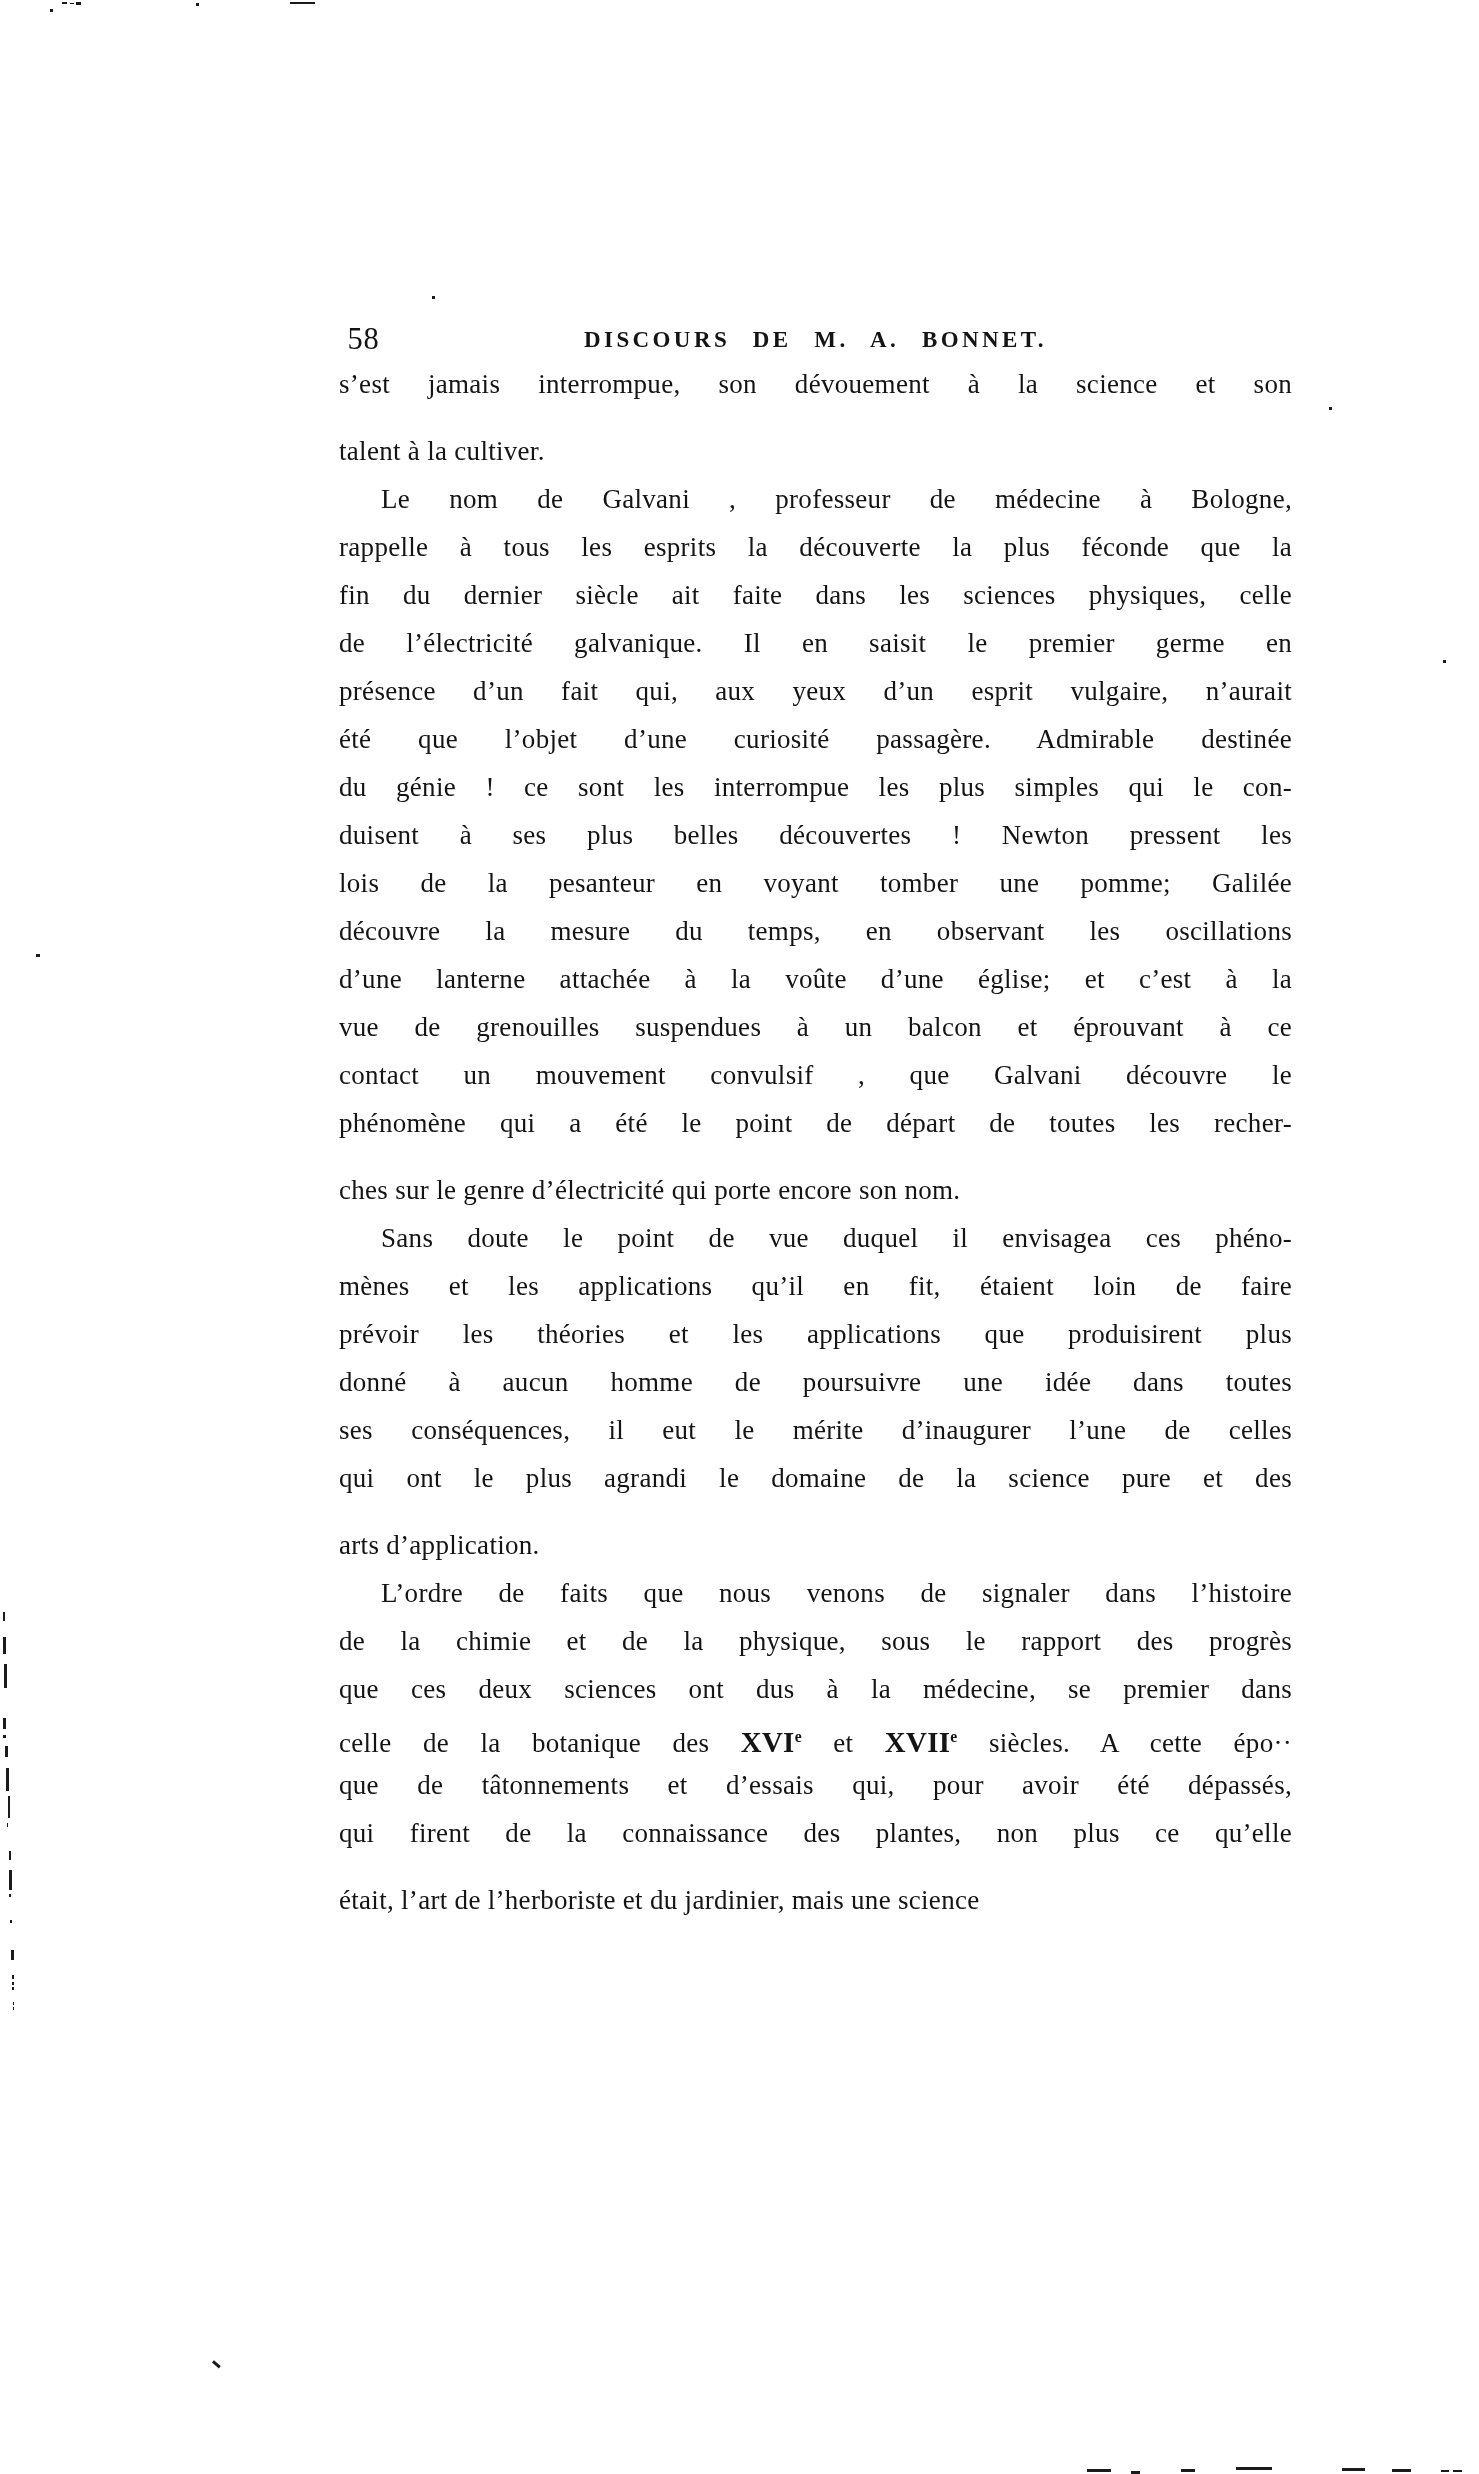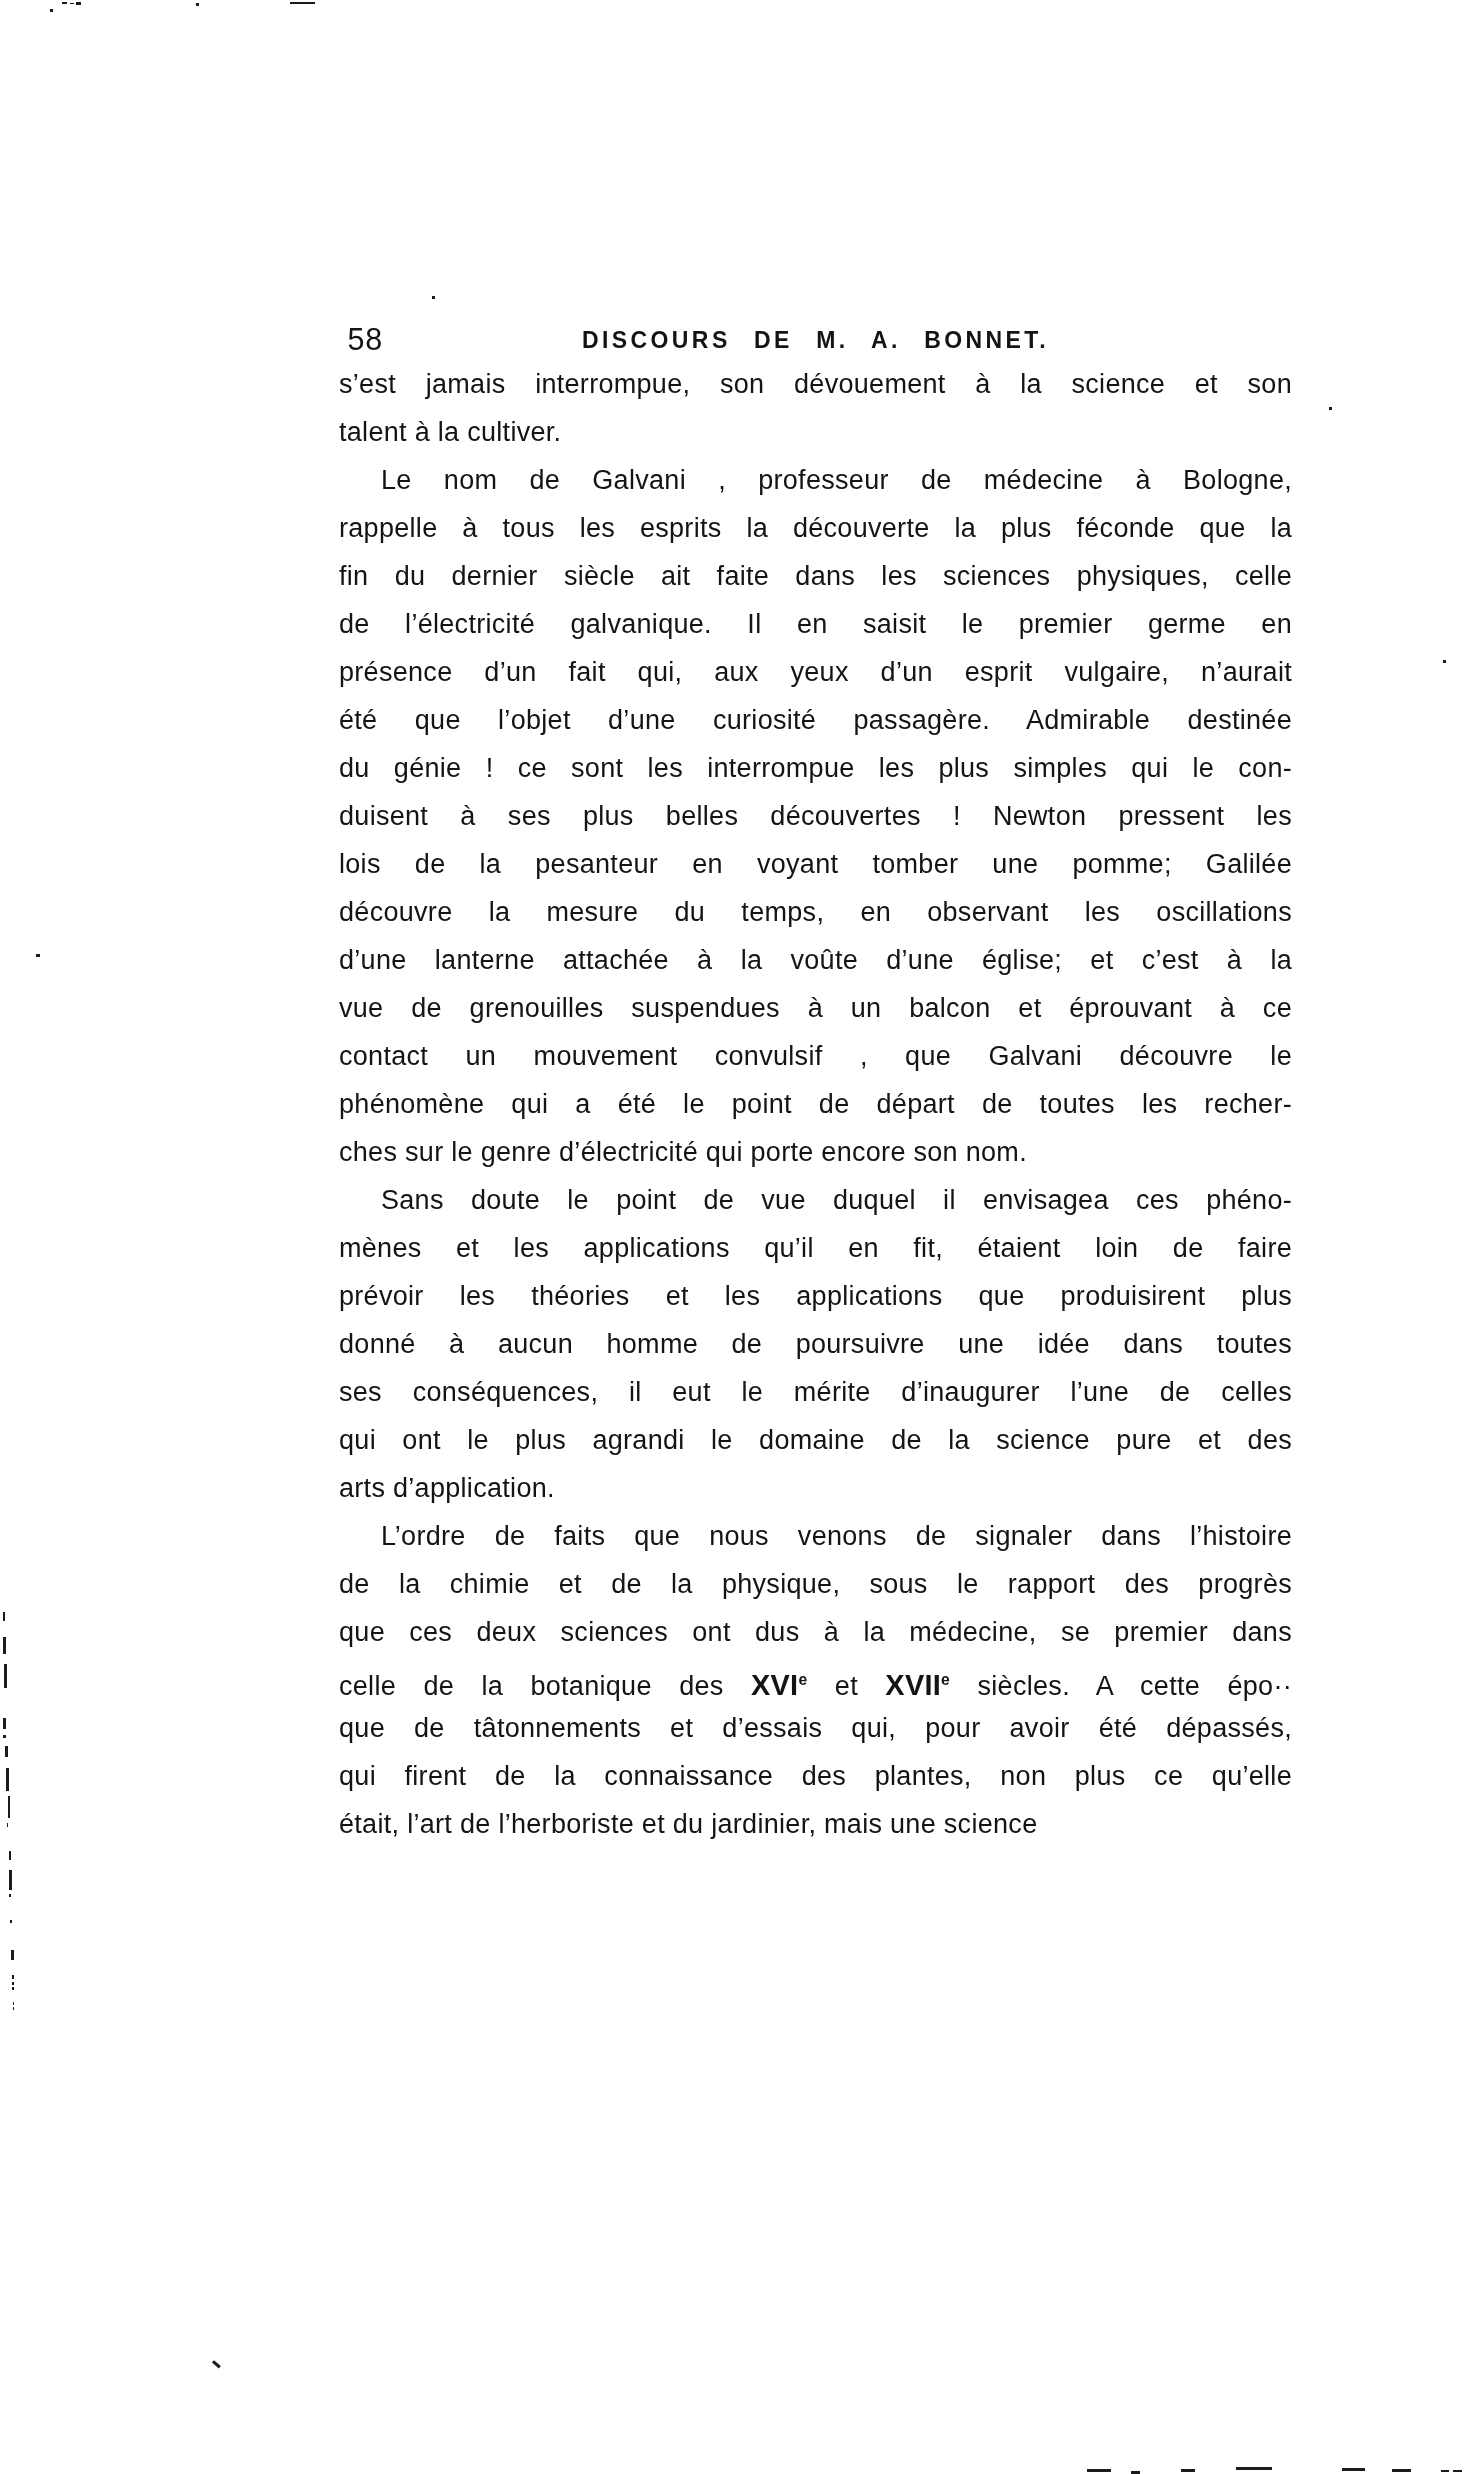--- a/index.html
+++ b/index.html
@@ -8,7 +8,7 @@
     width:1480px;height:2475px;
     background:#ffffff;
     overflow:hidden;
-    font-family:Liberation Sans, sans-serif;
+    font-family:Liberation Serif, serif;
     color:#141414;
   }
   

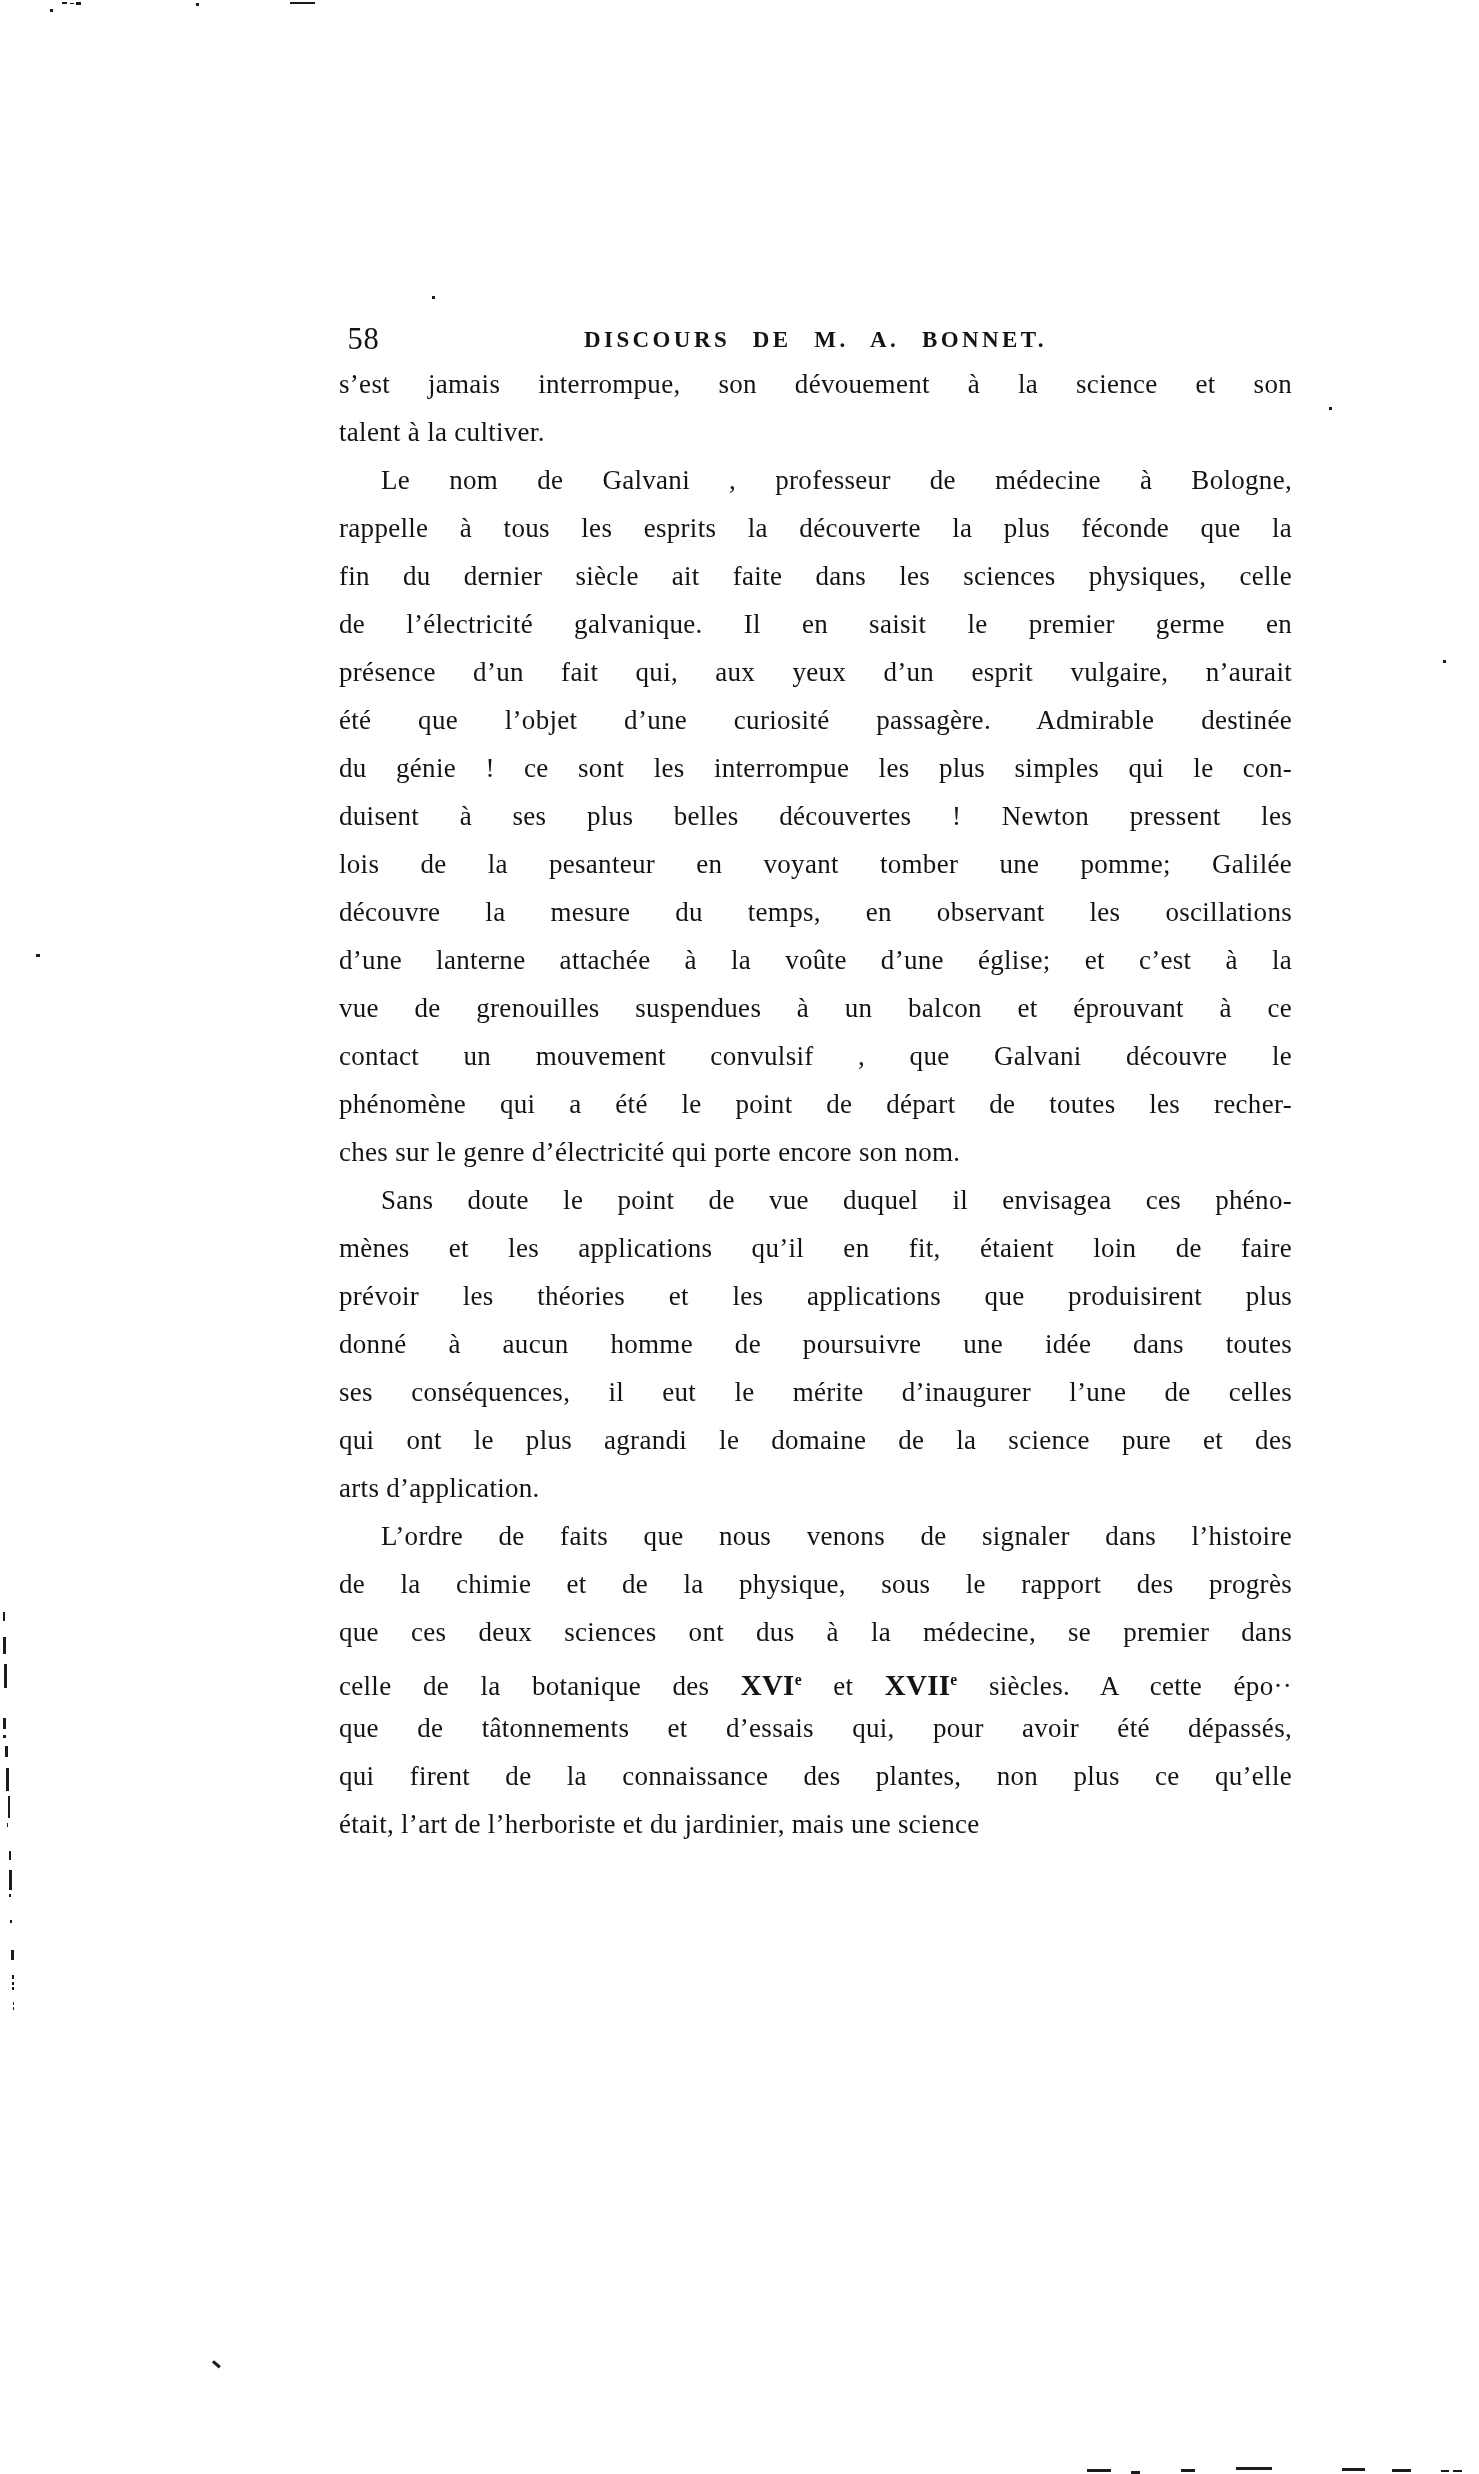--- a/index.html
+++ b/index.html
@@ -24,7 +24,7 @@
     height:48px;line-height:48px;font-size:27px;letter-spacing:0.3px;
     text-align:justify;text-align-last:justify;overflow:hidden;white-space:normal;
   }
-  .line.noj{text-align:center;text-align-last:left;}
+  .line.noj{text-align:center;text-align-last:left;margin-top:19px;}
   .line.ind{padding-left:42px;}
   .rn{font-weight:bold;font-size:1.07em;}
   .sup{vertical-align:super;font-size:0.58em;font-weight:bold;}

